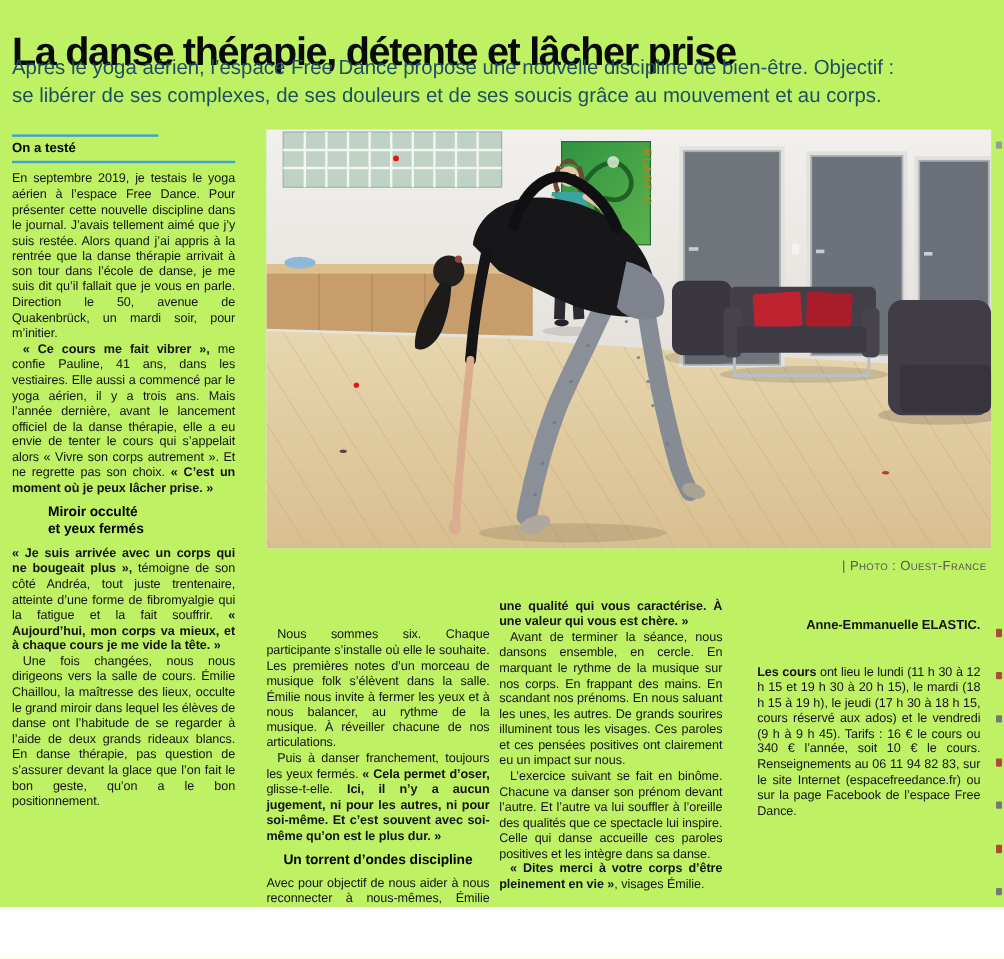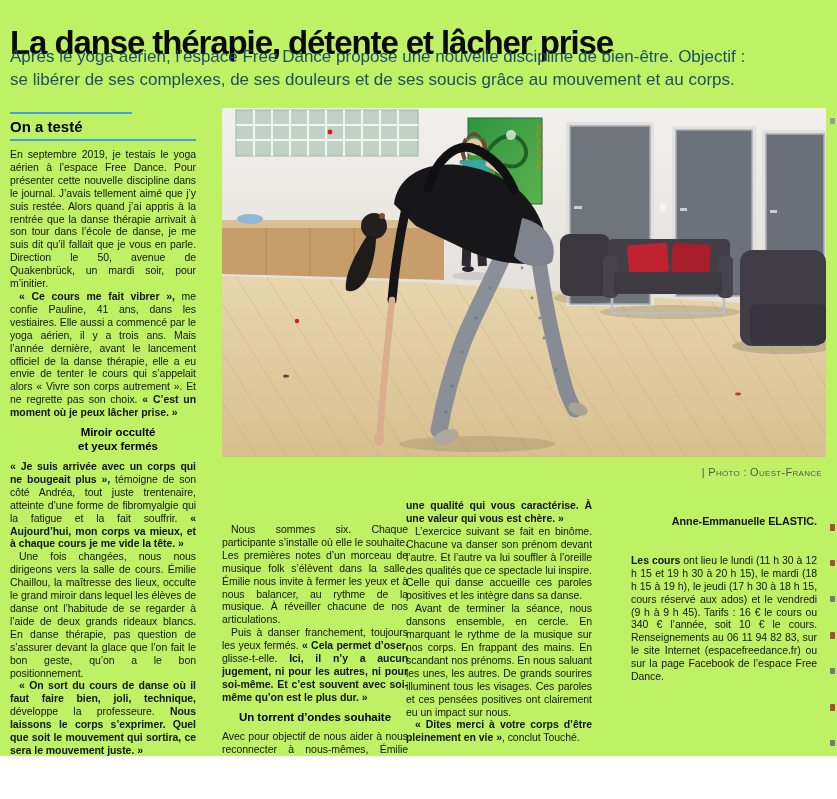--- a/index.html
+++ b/index.html
@@ -14,7 +14,7 @@
   #leftcol{position:absolute;left:10px;top:112px;width:186px;}
   .rule{height:2px;background:#41a1d8;}
   #rubric-rule-top{width:122px;margin-bottom:3px;}
-  #rubric-label{font-size:15px;font-weight:700;color:#000;padding:1px 0 4px 0;}
+  #rubric-label{font-size:11px;font-weight:700;color:#000;padding:1px 0 4px 0;}
   #rubric-rule-bottom{width:186px;margin-bottom:7px;}
   .body-text{font-size:10.5px;line-height:12.9px;text-align:justify;color:#141414;
              letter-spacing:-0.05px;}

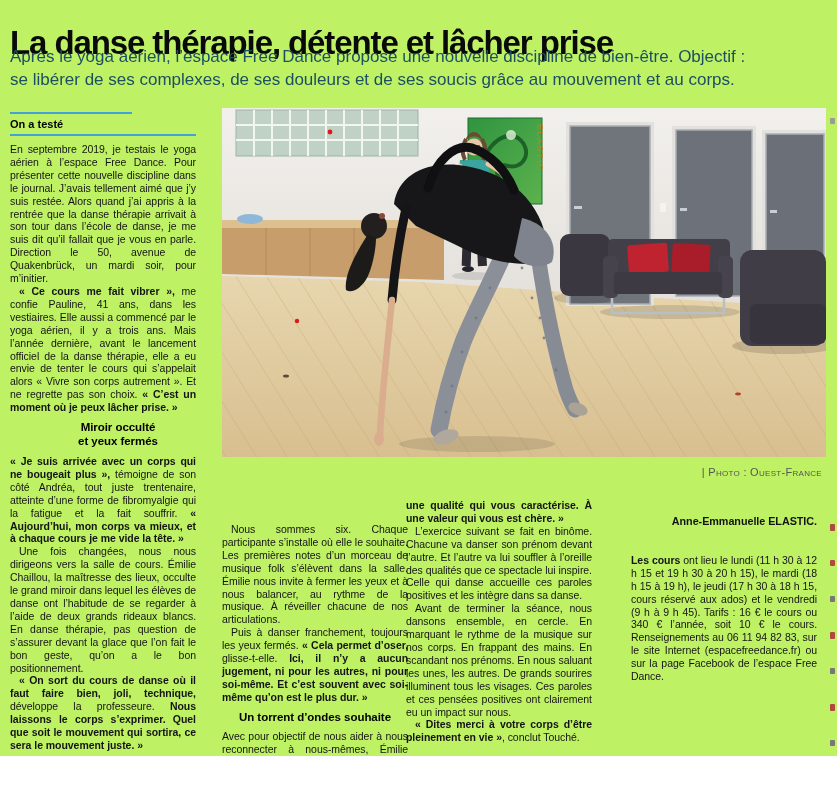--- a/index.html
+++ b/index.html
@@ -21,7 +21,7 @@
   .body-text p{margin:0;}
   .ind{text-indent:9px;}
   .subhead-left{font-weight:700;font-size:11.5px;line-height:13.5px;color:#000;
-                margin:7px 0 7px 30px;text-align:center;}
+                margin:7px 0 7px 30px;text-align:left;}
   .subhead-center{font-weight:700;font-size:11.5px;line-height:13.5px;color:#000;
                   margin:7px 0 6px 0;text-align:center;}
   

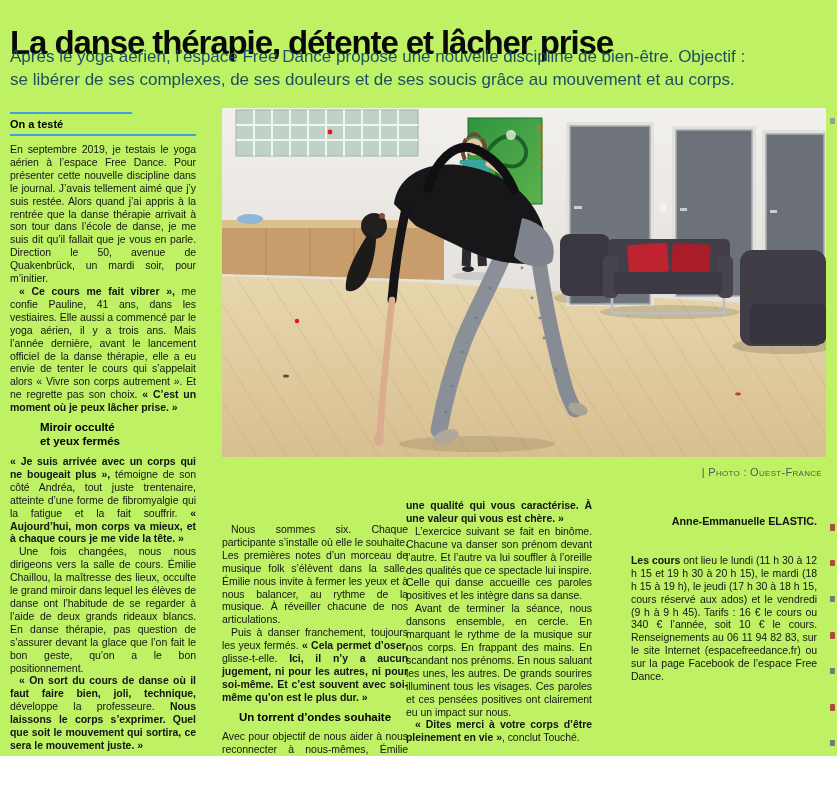--- a/index.html
+++ b/index.html
@@ -35,7 +35,7 @@
   
   .bcol{position:absolute;top:499px;width:186px;}
   #bcol1{left:222px;margin-top:24px;}
-  #bcol2{left:406px;}
+  #bcol2{left:416px;}
   #bcol3{left:631px;}
   .byline{text-align:right;font-weight:700;font-size:10.8px;margin-top:16px !important;}
   .infopara{margin-top:26px !important;}

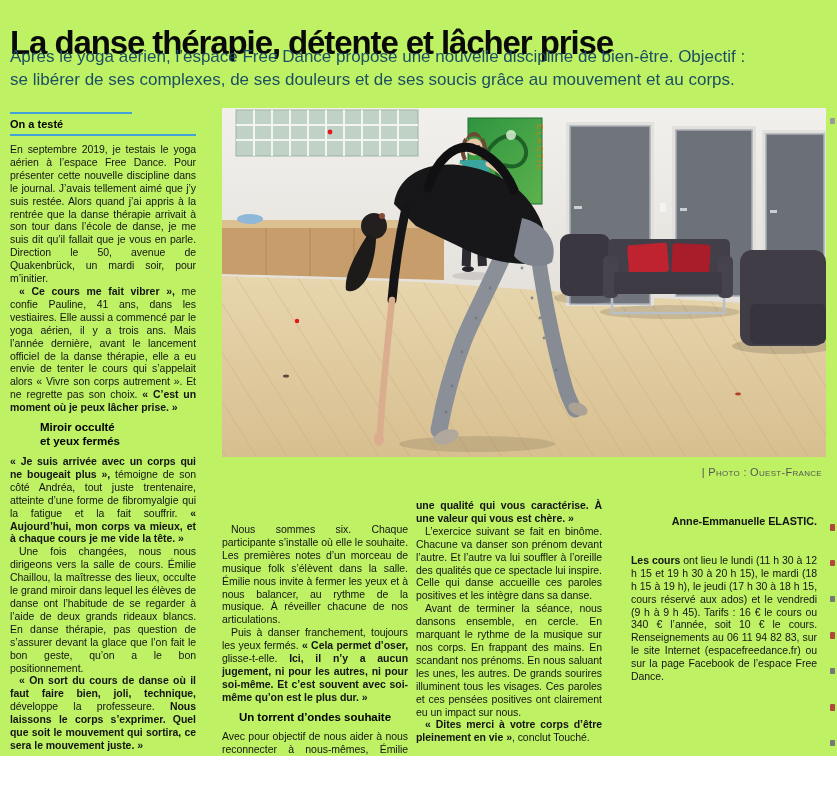--- a/index.html
+++ b/index.html
@@ -241,8 +241,8 @@
 
   <div id="bcol2" class="bcol body-text">
     <p><b>une qualité qui vous caractérise. À une valeur qui vous est chère. »</b></p>
+    <p class="ind"><span>Avant de terminer la séance, nous dansons ensemble, en cercle. En marquant le rythme de la musique sur nos corps. En frappant des mains. En scandant nos prénoms. En nous saluant les unes, les autres. De grands sourires illuminent tous les visages. Ces paroles et ces pensées positives ont clairement eu un impact sur nous.</span></p>
     <p class="ind"><span>L’exercice suivant se fait en binôme. Chacune va danser son prénom devant l’autre. Et l’autre va lui souffler à l’oreille des qualités que ce spectacle lui inspire. Celle qui danse accueille ces paroles positives et les intègre dans sa danse.</span></p>
-    <p class="ind"><span>Avant de terminer la séance, nous dansons ensemble, en cercle. En marquant le rythme de la musique sur nos corps. En frappant des mains. En scandant nos prénoms. En nous saluant les unes, les autres. De grands sourires illuminent tous les visages. Ces paroles et ces pensées positives ont clairement eu un impact sur nous.</span></p>
     <p class="ind"><b>« Dites merci à votre corps d’être pleinement en vie »</b><span>, conclut Touché.</span></p>
   </div>
 

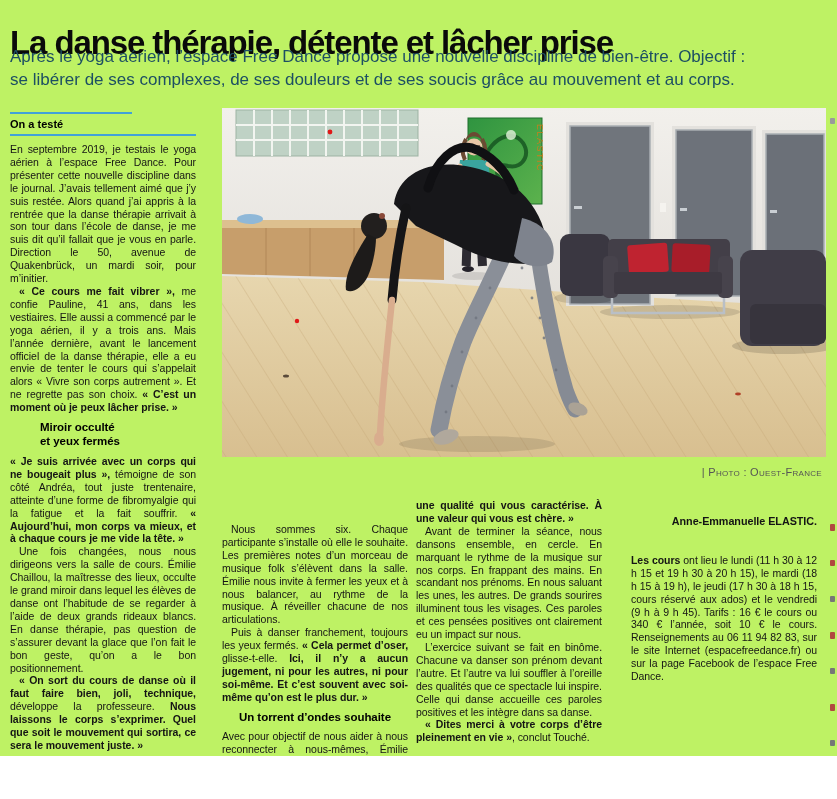--- a/index.html
+++ b/index.html
@@ -64,7 +64,6 @@
       </div>
       <p><b>« Je suis arrivée avec un corps qui ne bougeait plus », </b><span>témoigne de son côté Andréa, tout juste trentenaire, atteinte d’une forme de fibromyalgie qui la fatigue et la fait souffrir. </span><b>« Aujourd’hui, mon corps va mieux, et à chaque cours je me vide la tête. »</b></p>
       <p class="ind"><span>Une fois changées, nous nous dirigeons vers la salle de cours. Émilie Chaillou, la maîtresse des lieux, occulte le grand miroir dans lequel les élèves de danse ont l’habitude de se regarder à l’aide de deux grands rideaux blancs. En danse thérapie, pas question de s’assurer devant la glace que l’on fait le bon geste, qu’on a le bon positionnement.</span></p>
-      <p class="ind"><b>« On sort du cours de danse où il faut faire bien, joli, technique, </b><span>développe la professeure. </span><b>Nous laissons le corps s’exprimer. Quel que soit le mouvement qui sortira, ce sera le mouvement juste. »</b></p>
     </div>
   </div>
 

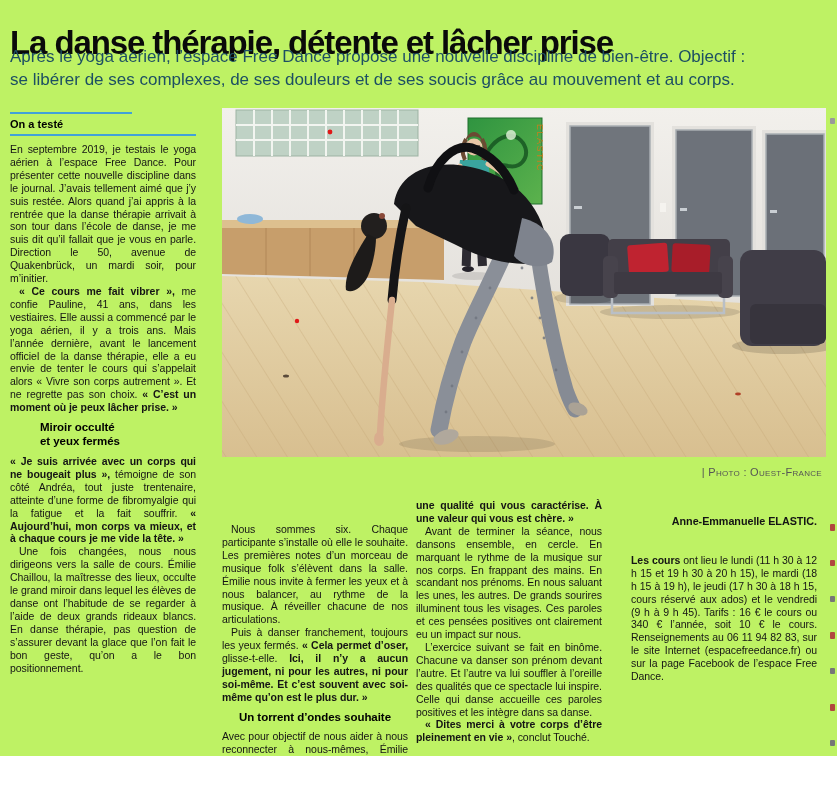--- a/index.html
+++ b/index.html
@@ -234,7 +234,7 @@
   <div id="bcol1" class="bcol body-text">
     <p class="ind"><span>Nous sommes six. Chaque participante s’installe où elle le souhaite. Les premières notes d’un morceau de musique folk s’élèvent dans la salle. Émilie nous invite à fermer les yeux et à nous balancer, au rythme de la musique. À réveiller chacune de nos articulations.</span></p>
     <p class="ind"><span>Puis à danser franchement, toujours les yeux fermés. </span><b>« Cela permet d’oser, </b><span>glisse-t-elle. </span><b>Ici, il n’y a aucun jugement, ni pour les autres, ni pour soi-même. Et c’est souvent avec soi-même qu’on est le plus dur. »</b></p>
-    <div class="subhead-center">Un torrent d’ondes souhaite</div>
+    <div class="subhead-center">Un torrent d’ondes discipline</div>
     <p><span>Avec pour objectif de nous aider à nous reconnecter à nous-mêmes, Émilie nous propose de danser chaque lettre de notre prénom. </span><b>« Pour chacune de ces lettres, parle à</b></p>
   </div>
 

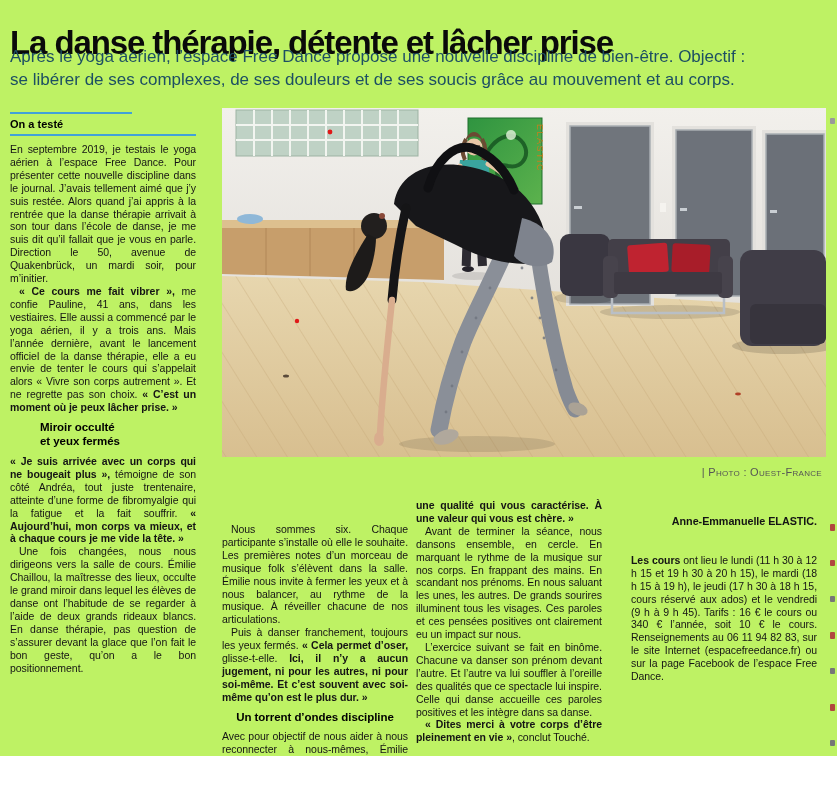--- a/index.html
+++ b/index.html
@@ -242,7 +242,7 @@
     <p><b>une qualité qui vous caractérise. À une valeur qui vous est chère. »</b></p>
     <p class="ind"><span>Avant de terminer la séance, nous dansons ensemble, en cercle. En marquant le rythme de la musique sur nos corps. En frappant des mains. En scandant nos prénoms. En nous saluant les unes, les autres. De grands sourires illuminent tous les visages. Ces paroles et ces pensées positives ont clairement eu un impact sur nous.</span></p>
     <p class="ind"><span>L’exercice suivant se fait en binôme. Chacune va danser son prénom devant l’autre. Et l’autre va lui souffler à l’oreille des qualités que ce spectacle lui inspire. Celle qui danse accueille ces paroles positives et les intègre dans sa danse.</span></p>
-    <p class="ind"><b>« Dites merci à votre corps d’être pleinement en vie »</b><span>, conclut Touché.</span></p>
+    <p class="ind"><b>« Dites merci à votre corps d’être pleinement en vie »</b><span>, visages Émilie.</span></p>
   </div>
 
   <div id="bcol3" class="bcol body-text">

